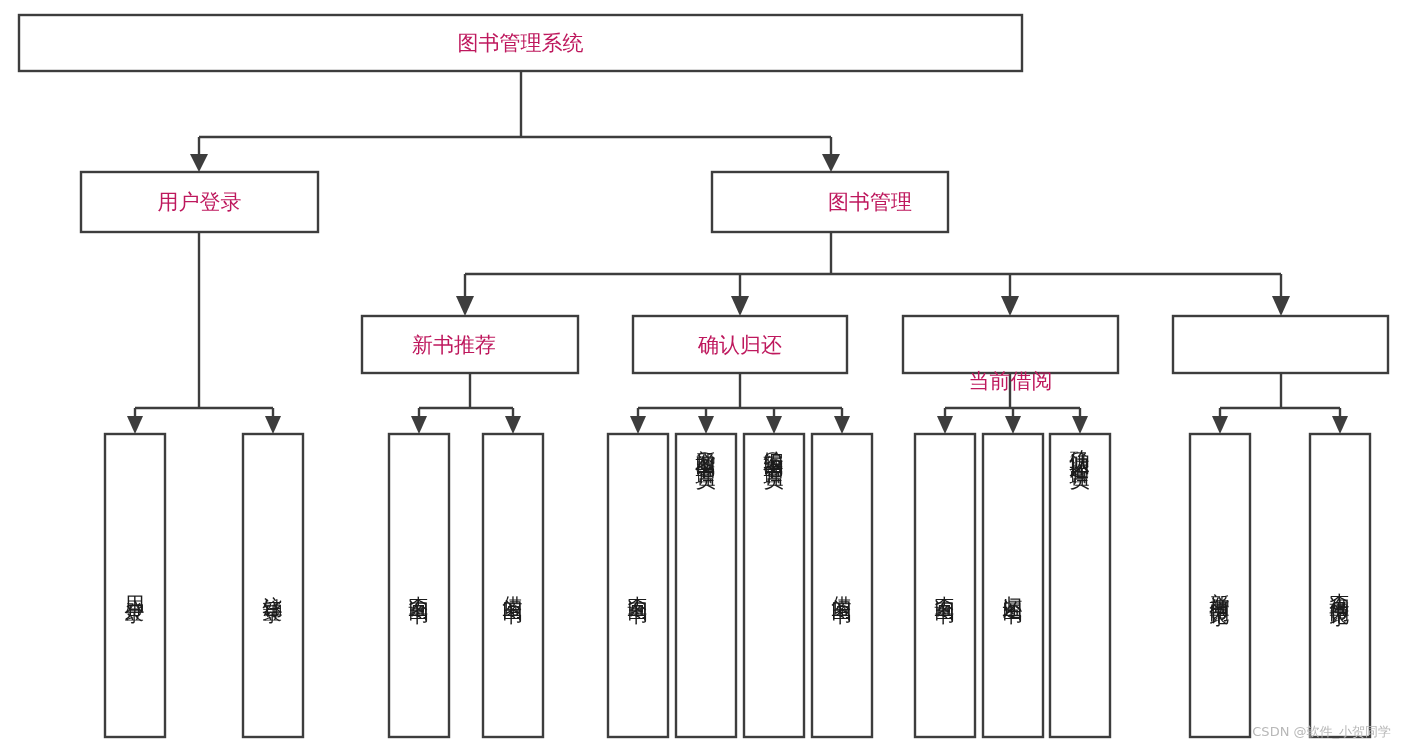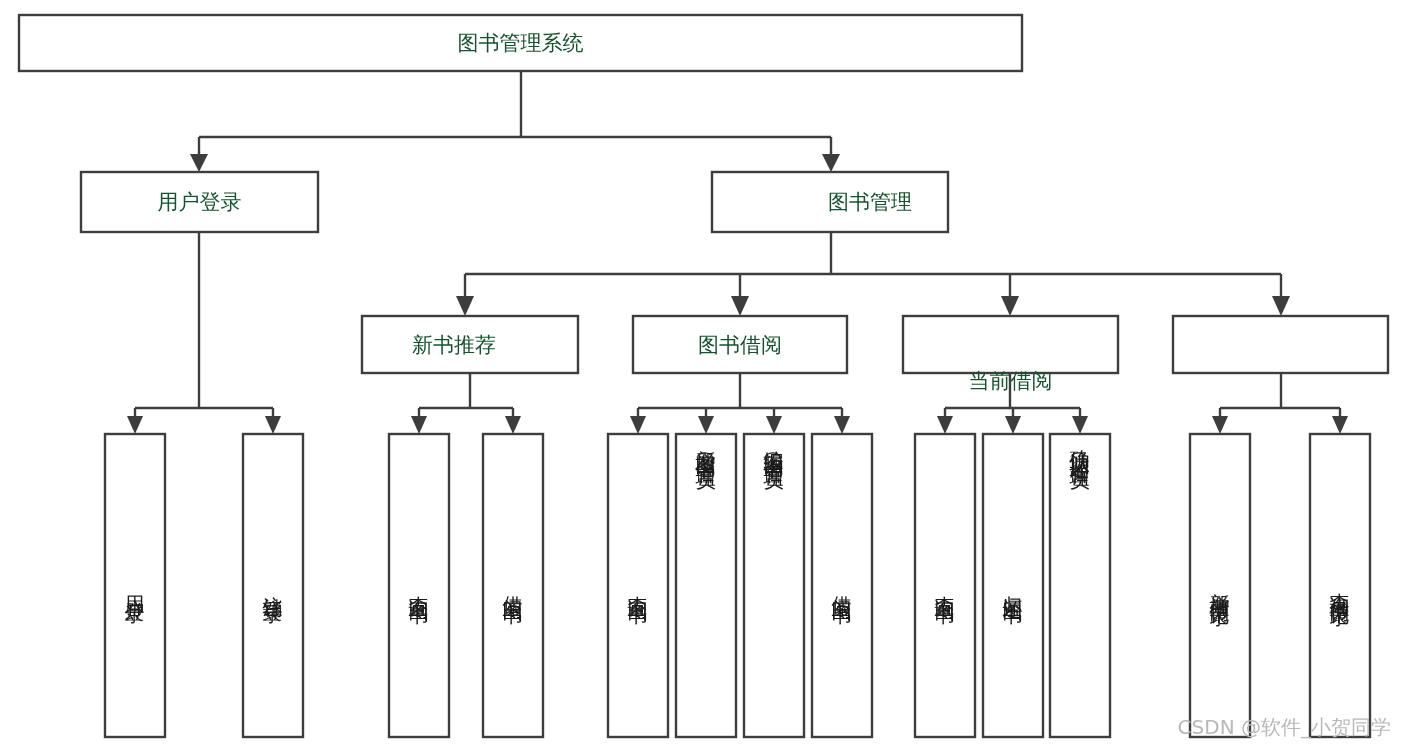--- a/index.html
+++ b/index.html
@@ -65,7 +65,7 @@
   .hlabel-text {
     font-family: Liberation Mono, monospace;
     font-size: 21px;
-    color: #14532d;
+    color: #be185d;
     white-space: nowrap;
   }
   .watermark {

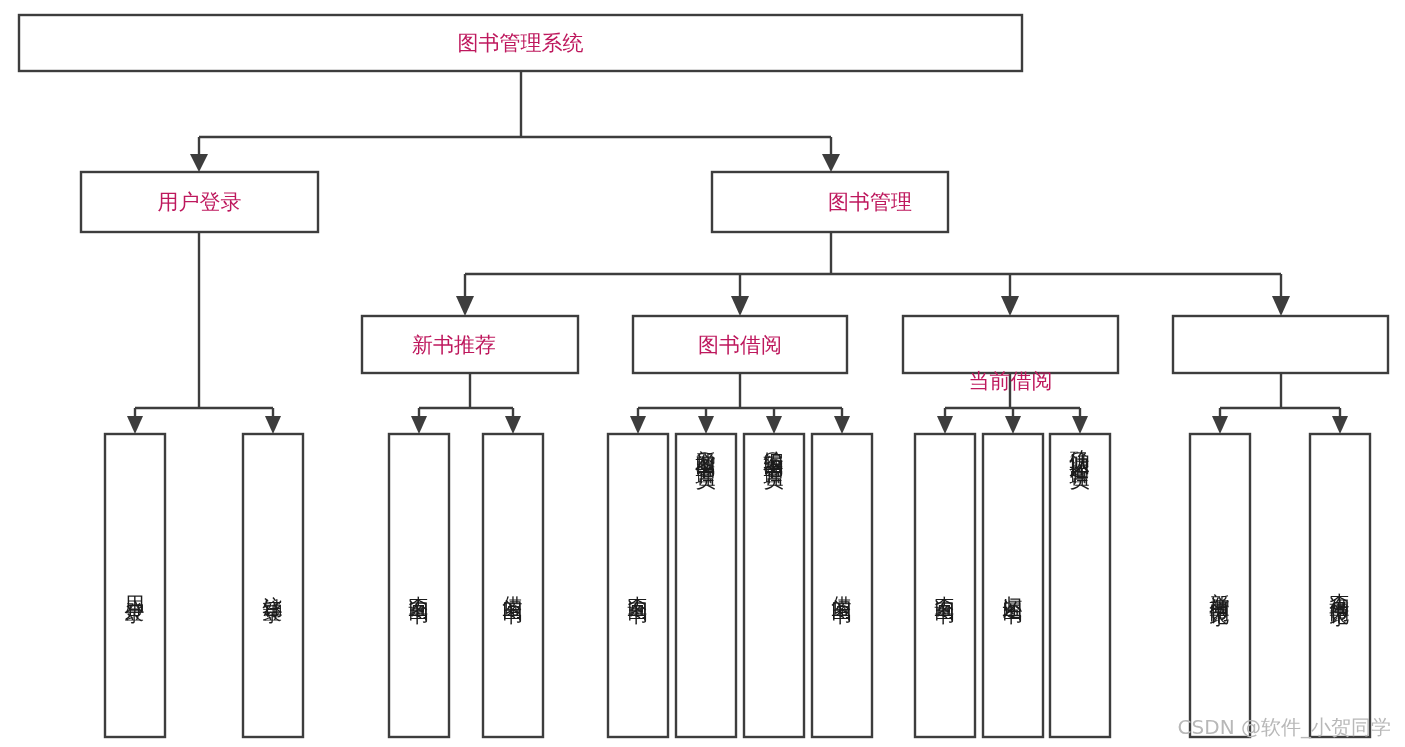--- a/index.html
+++ b/index.html
@@ -192,7 +192,7 @@
   </div>
 
   <div class="hlabel-wrap" style="left:633px; top:316px; width:214px; height:57px;">
-    <span class="hlabel-text">图书借阅</span>
+    <span class="hlabel-text">确认归还</span>
   </div>
 
   <div class="hlabel-wrap" style="left:903px; top:316px; width:215px; height:57px;margin-top:36px;">

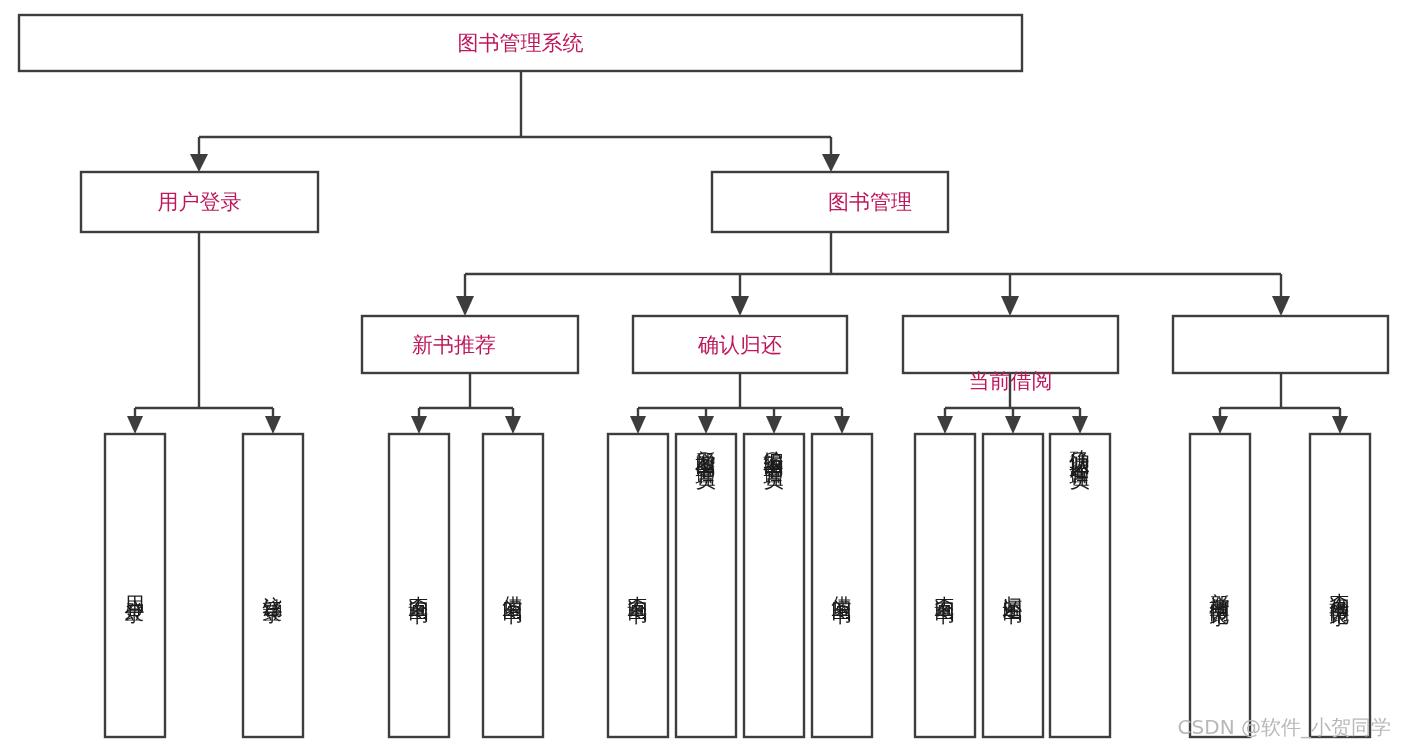--- a/index.html
+++ b/index.html
@@ -73,7 +73,7 @@
     right: 14px;
     bottom: 6px;
     font-family: "DejaVu Sans", "Liberation Sans", sans-serif;
-    font-size: 20px;
+    font-size: 13px;
     color: #b8b8b8;
     white-space: nowrap;
     pointer-events: none;

